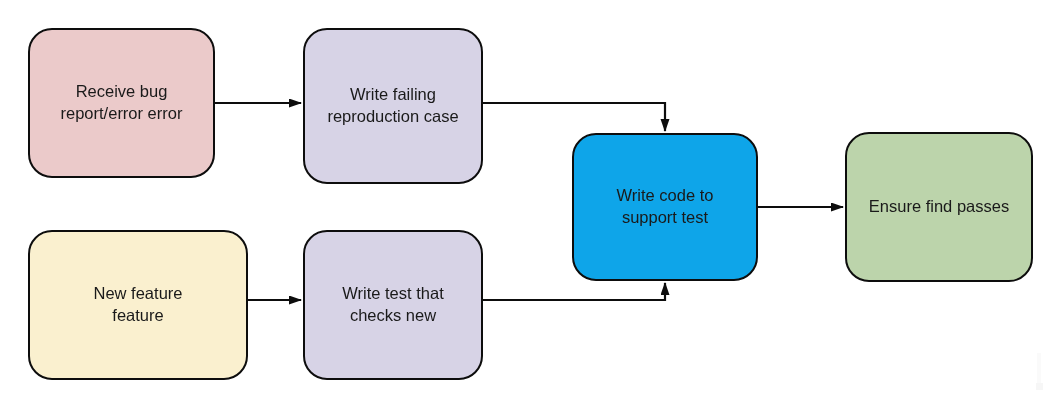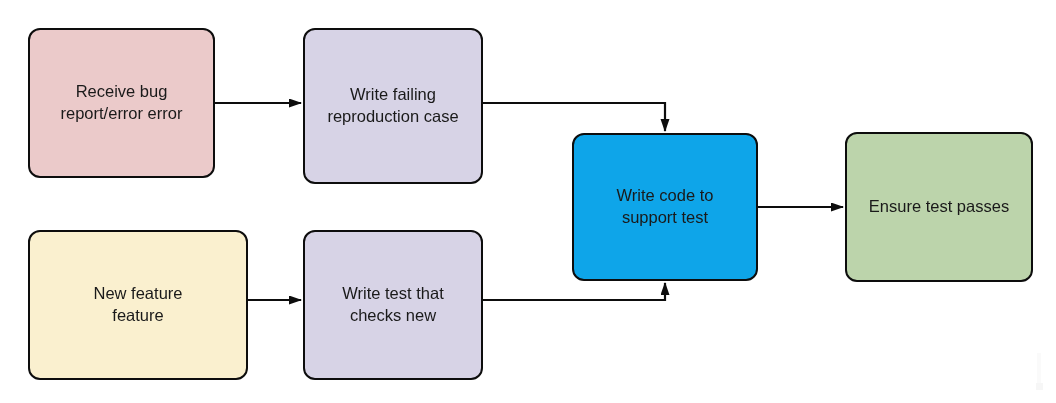--- a/index.html
+++ b/index.html
@@ -27,7 +27,7 @@
     position: absolute;
     box-sizing: border-box;
     border: 2.5px solid #0d0d0d;
-    border-radius: 12px;
+    border-radius: 24px;
     display: flex;
     align-items: center;
     justify-content: center;

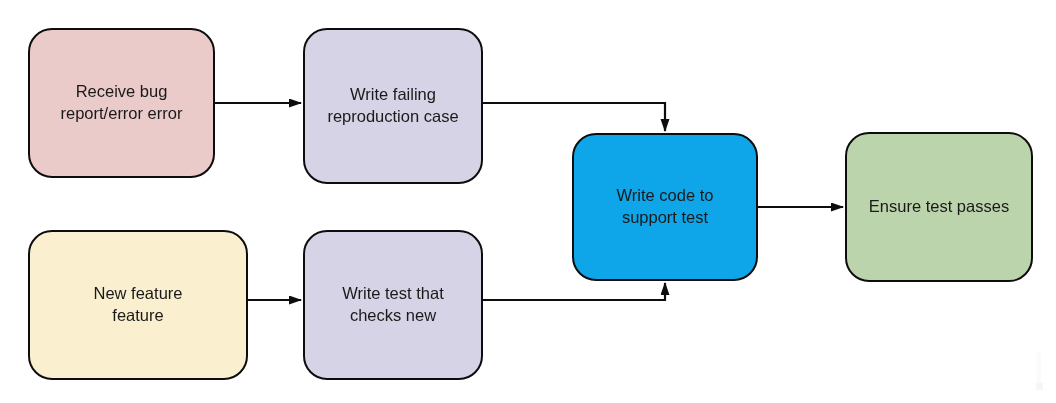--- a/index.html
+++ b/index.html
@@ -108,7 +108,7 @@
 
   <div class="node n-ensure-pass" style="background-color: rgb(188, 212, 171);">
     <div class="label">
-      <span>Ensure test passes</span>
+      <span>Ensure find passes</span>
     </div>
   </div>
 

